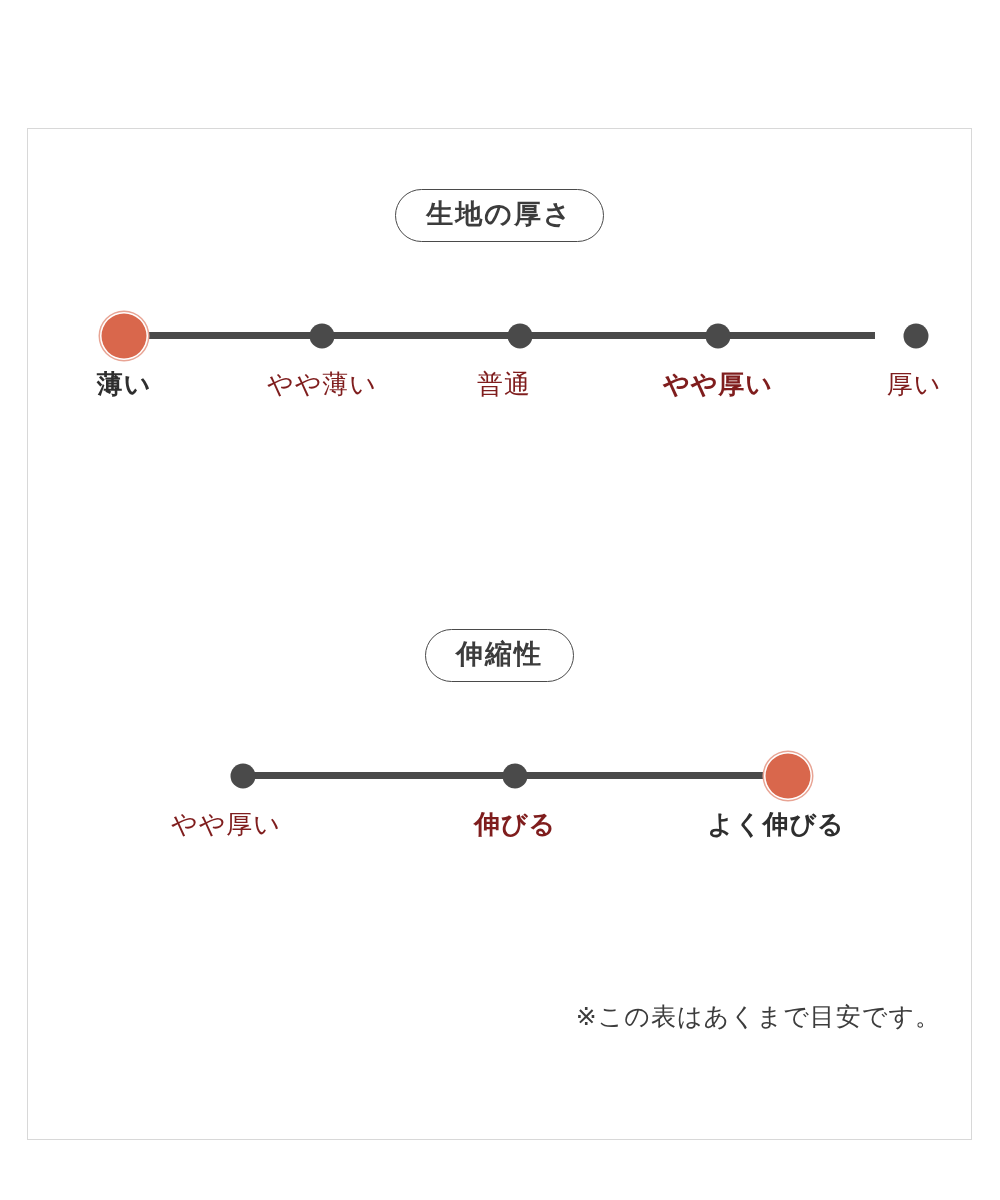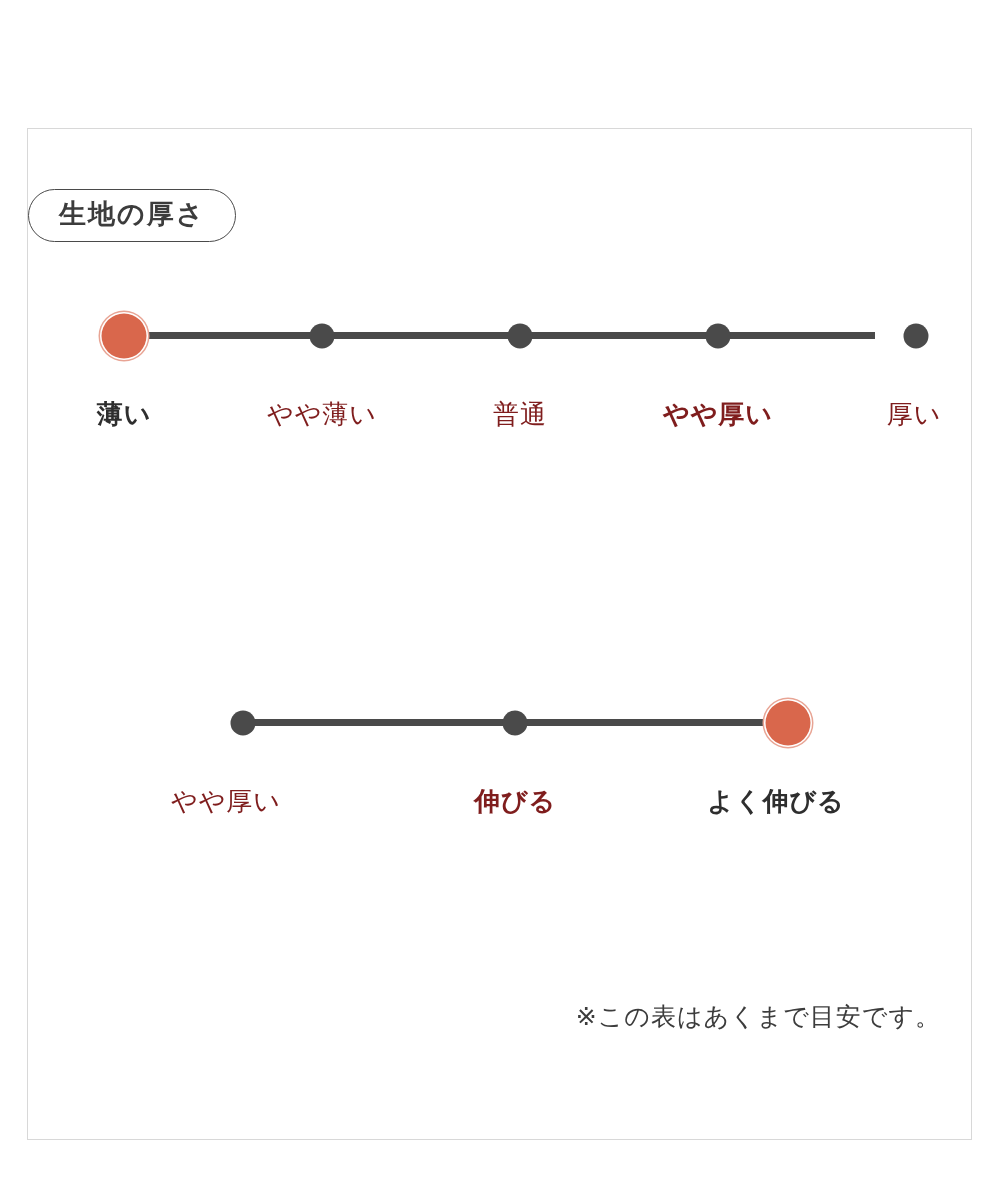--- a/index.html
+++ b/index.html
@@ -38,6 +38,7 @@
   .pill-wrap {
     width: 100%;
     display: flex;
+    justify-content: center;
   }
   .pill {
     border: 1.6px solid #4a4a4a;

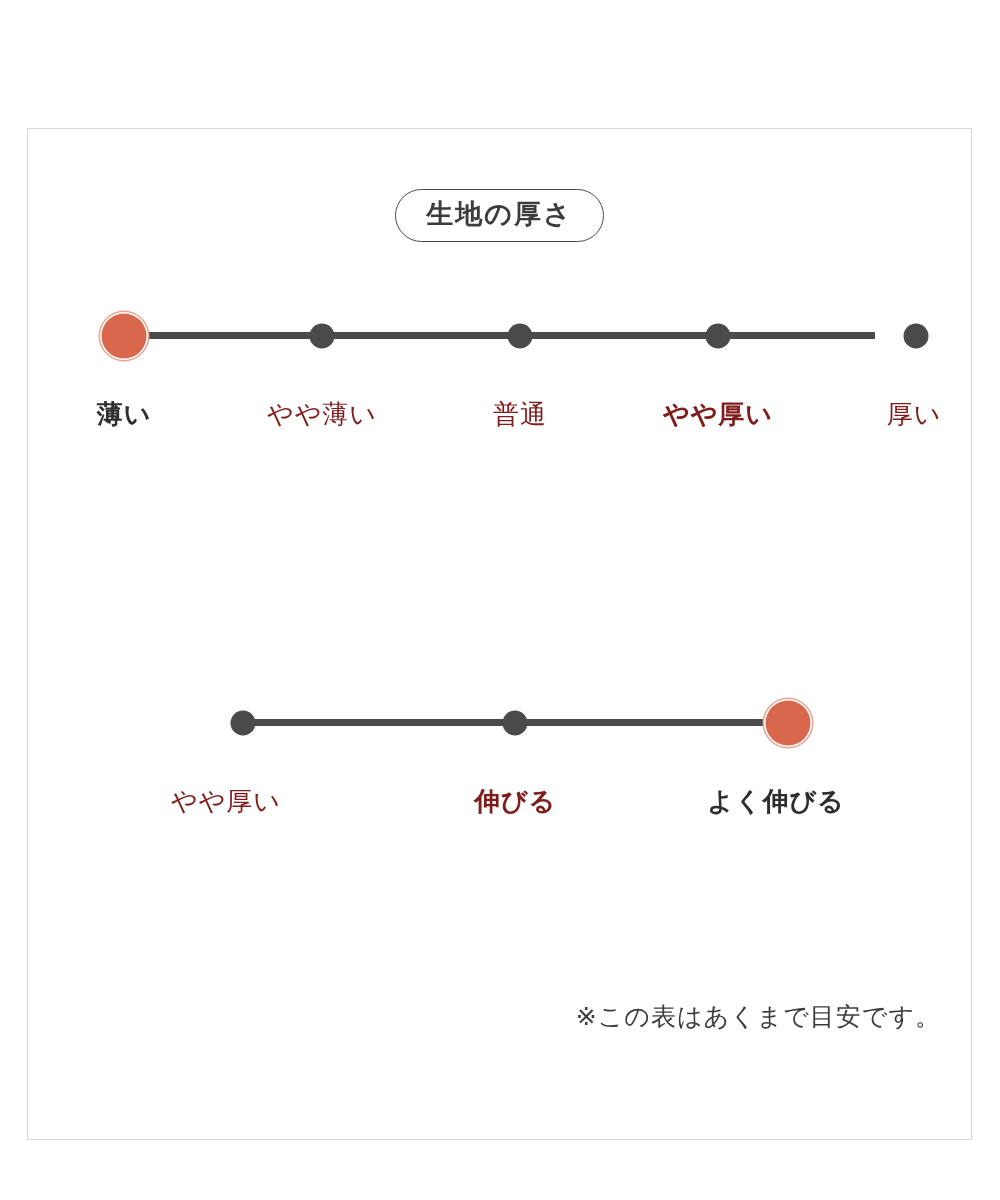--- a/index.html
+++ b/index.html
@@ -83,7 +83,7 @@
   .labels {
     position: relative;
     height: 52px;
-    margin-top: 32px;
+    margin-top: 2px;
   }
   .label {
     position: absolute;

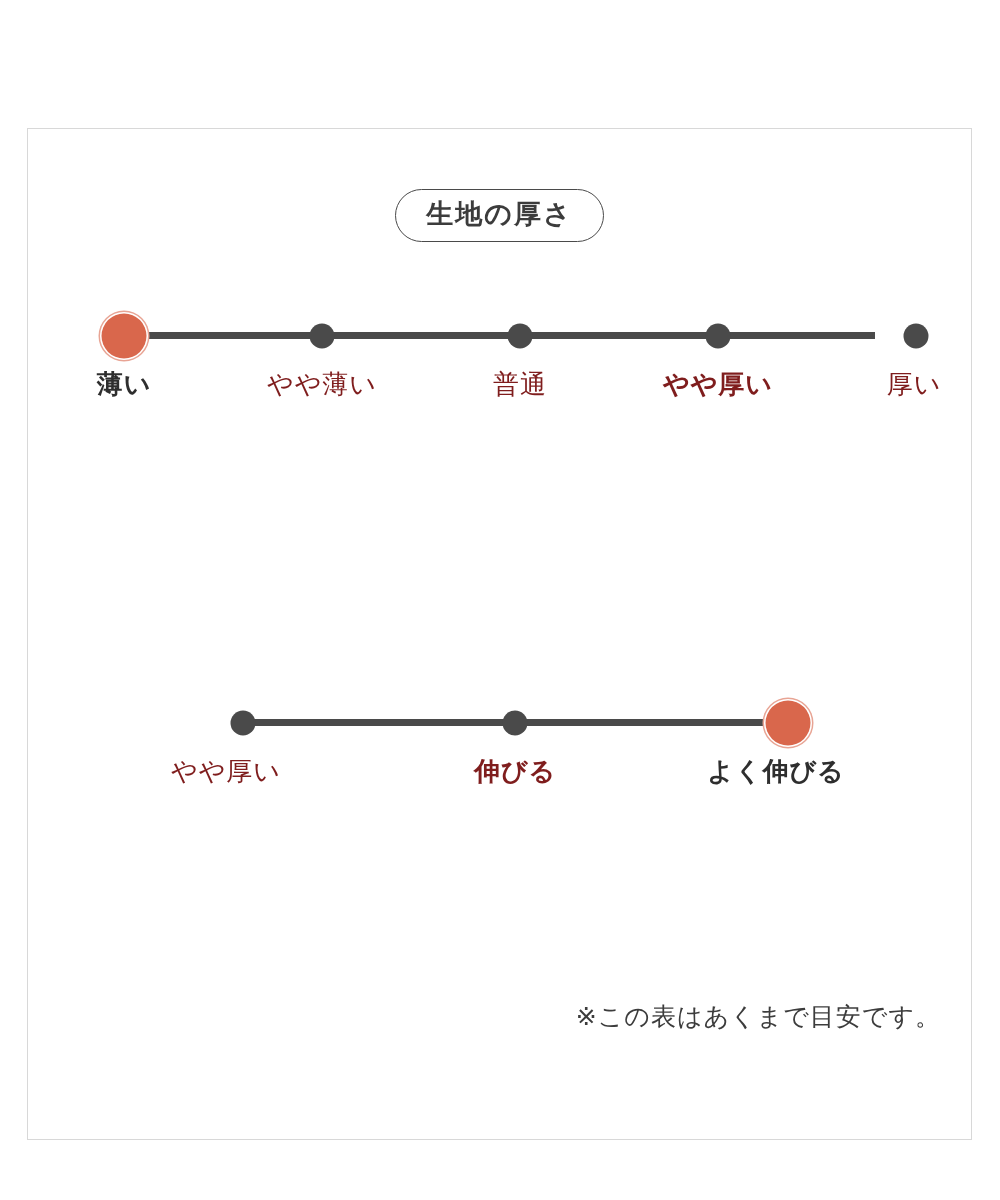--- a/index.html
+++ b/index.html
@@ -131,7 +131,7 @@
     <div class="labels">
       <div class="label active" style="left:96px;">薄い</div>
       <div class="label" style="left:294px;">やや薄い</div>
-      <div class="label" style="left:492px;">普通</div>
+      <div class="label" style="left:476px;">普通</div>
       <div class="label" style="left:690px;font-weight:bold;">やや厚い</div>
       <div class="label" style="left:886px;">厚い</div>
     </div>

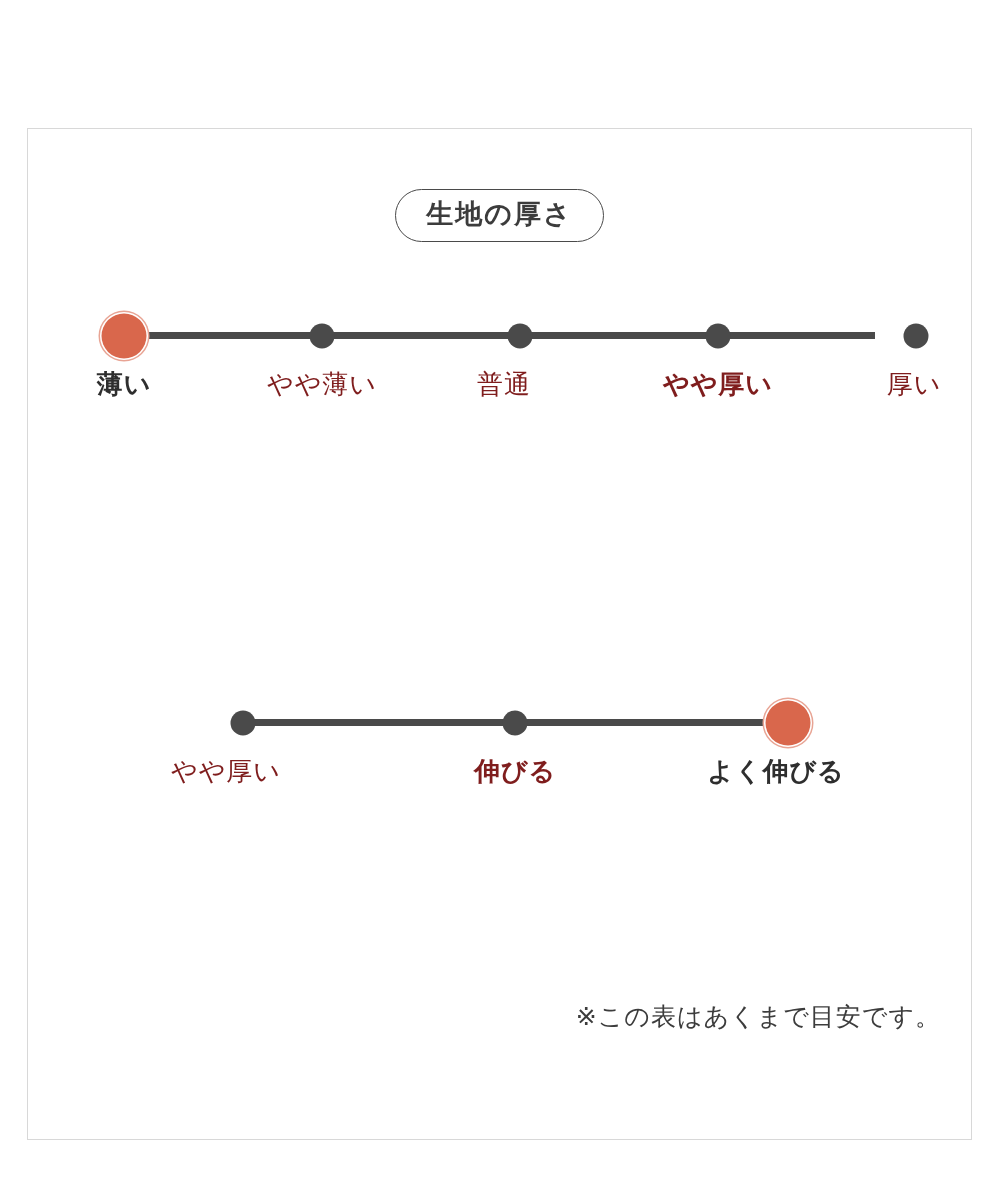--- a/index.html
+++ b/index.html
@@ -138,6 +138,9 @@
   </div>
 
   <div class="section stretch">
+    <div class="pill-wrap">
+      <div class="pill">伸縮性</div>
+    </div>
 
     <div class="scale">
       <div class="track" style="left:215px; width:545px;"></div>

